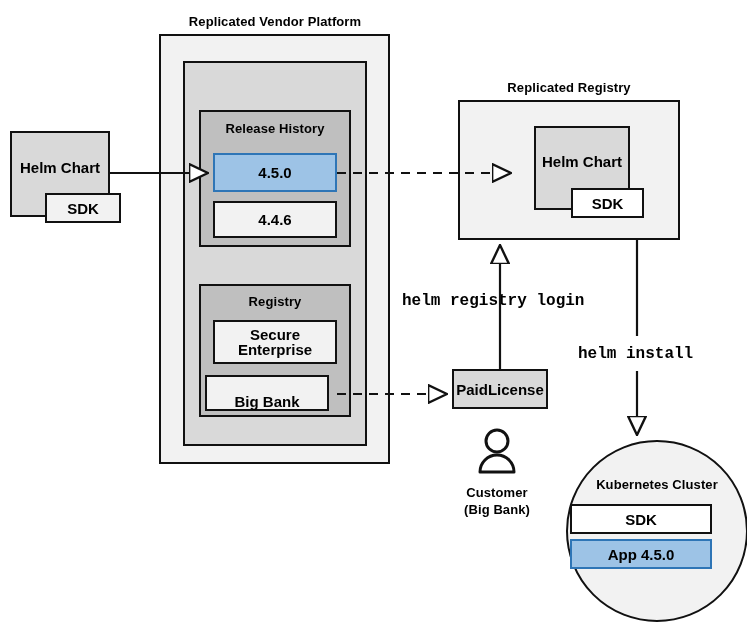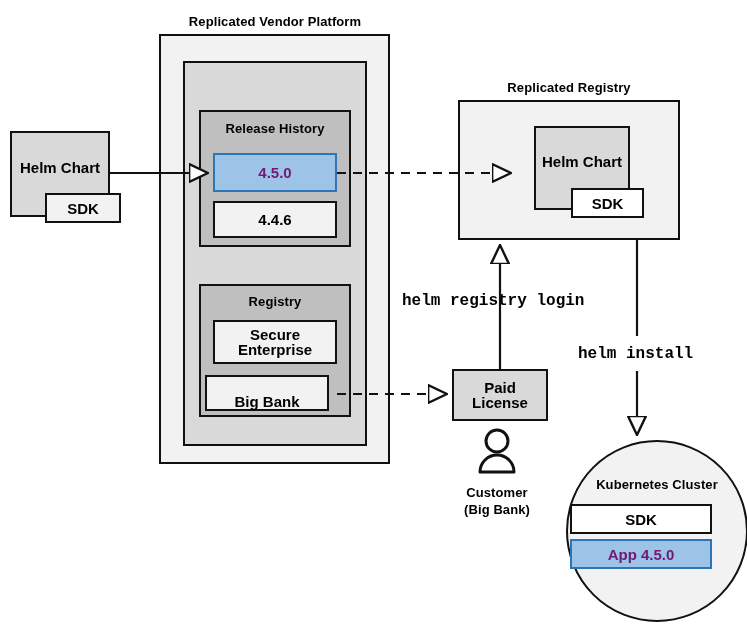--- a/index.html
+++ b/index.html
@@ -18,7 +18,7 @@
   .f-mid{background:#d9d9d9;}
   .f-dark{background:#bfbfbf;}
   .f-white{background:#ffffff;}
-  .f-blue{background:#9dc3e6;border-color:#2e75b6;color:#701a75;}
+  .f-blue{background:#9dc3e6;border-color:#2e75b6;color:#000000;}
 
   .mono{position:absolute;font-family:"Liberation Mono",monospace;
         font-weight:bold;font-size:16px;color:#000;white-space:nowrap;}

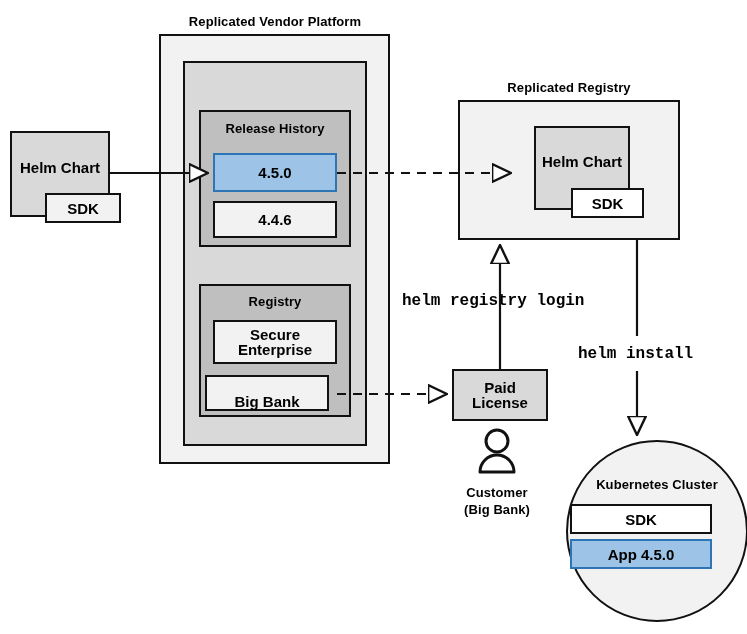--- a/index.html
+++ b/index.html
@@ -81,7 +81,7 @@
     <span>SDK</span>
   </div>
 
-  <div class="bx f-mid" style="left:452px;top:369px;width:96px;height:52px;flex-direction:column;align-items:center;">
+  <div class="bx f-mid" style="left:452px;top:369px;width:96px;height:40px;flex-direction:row;align-items:center;">
     <span>Paid</span>
     <span>License</span>
   </div>

